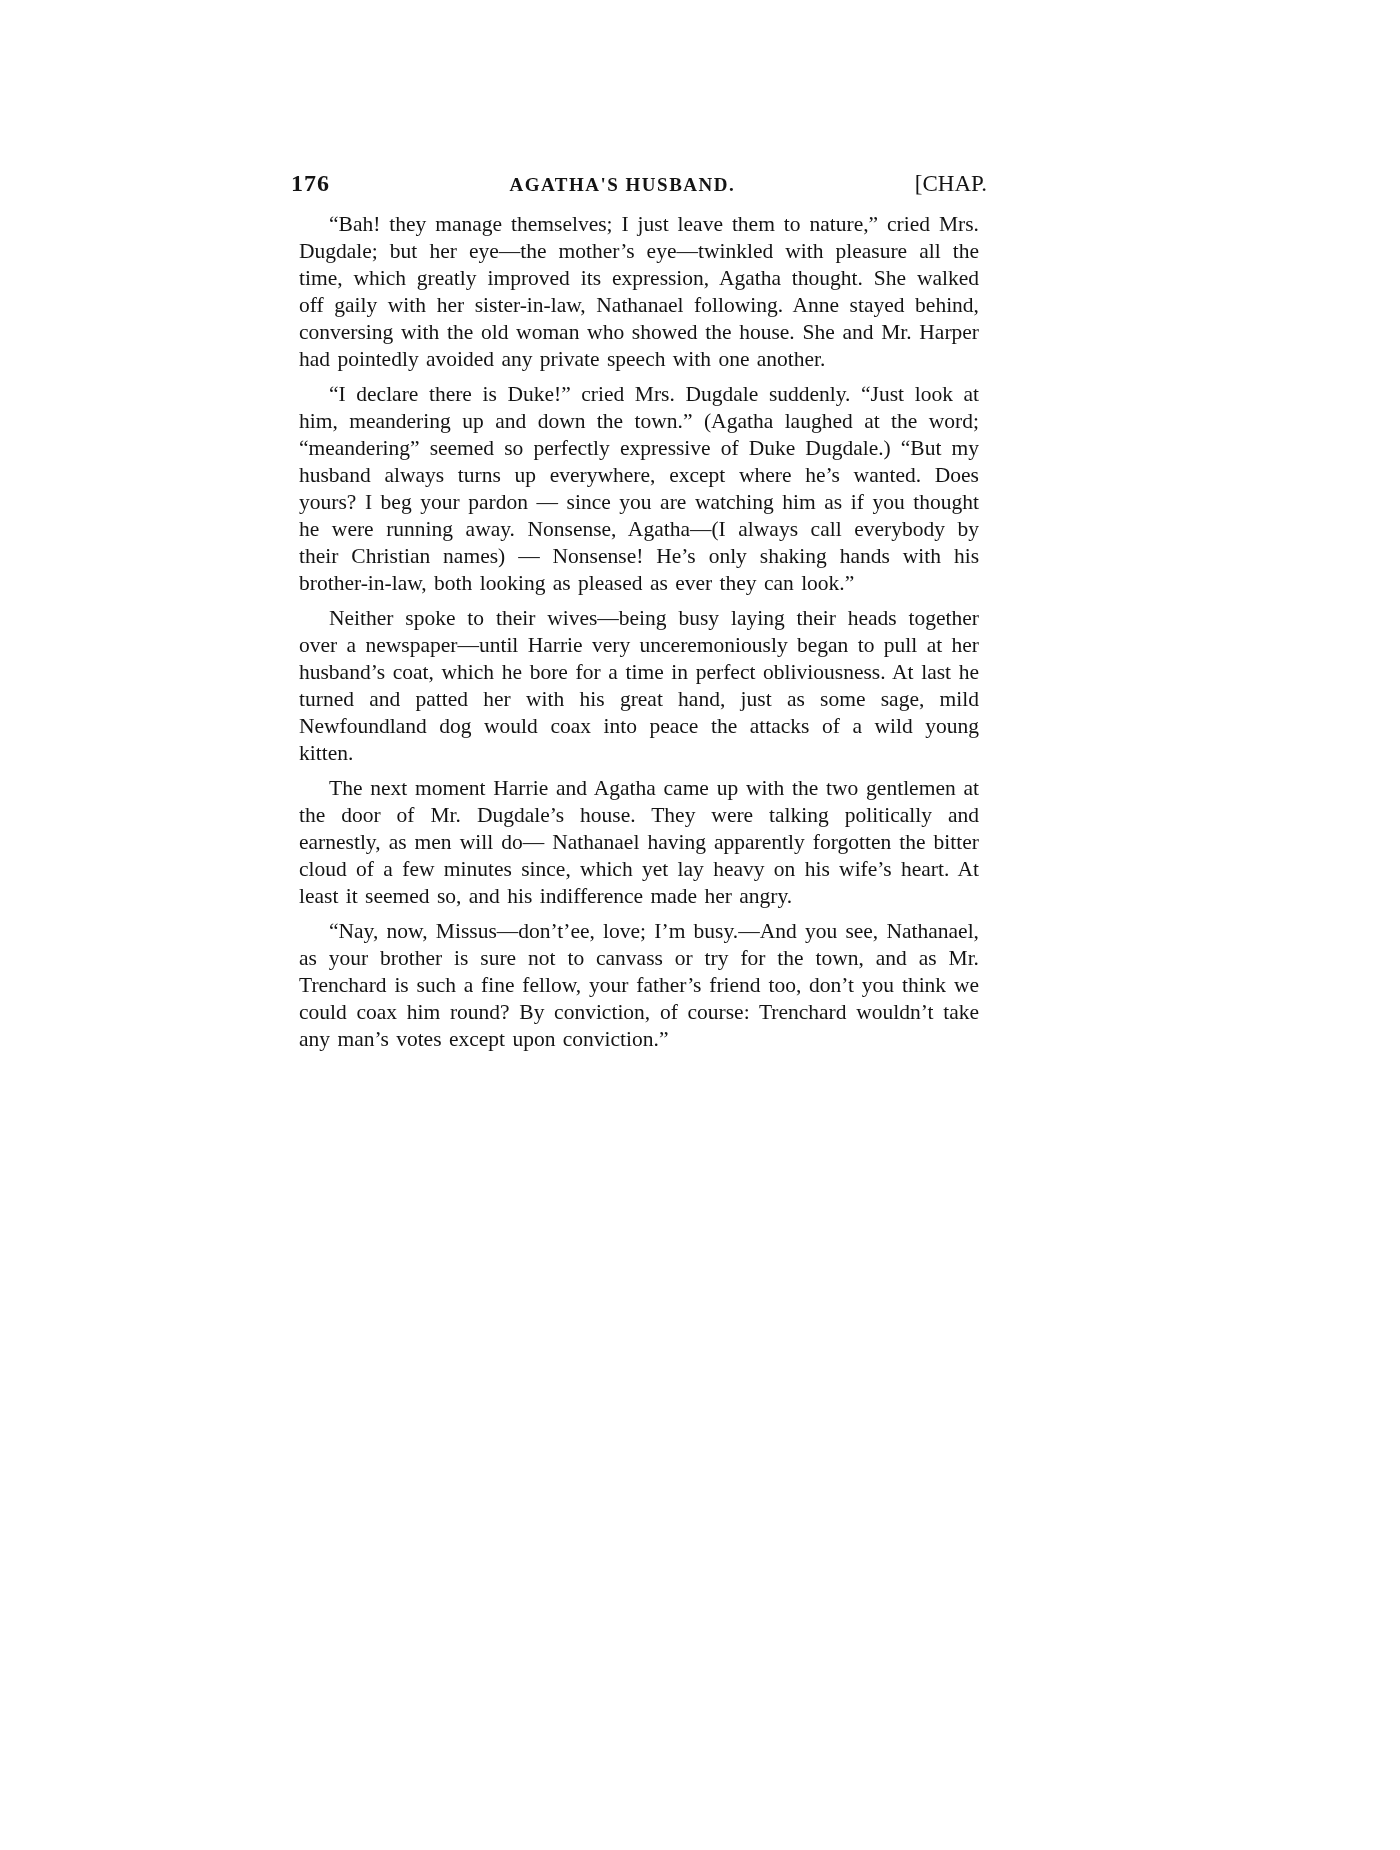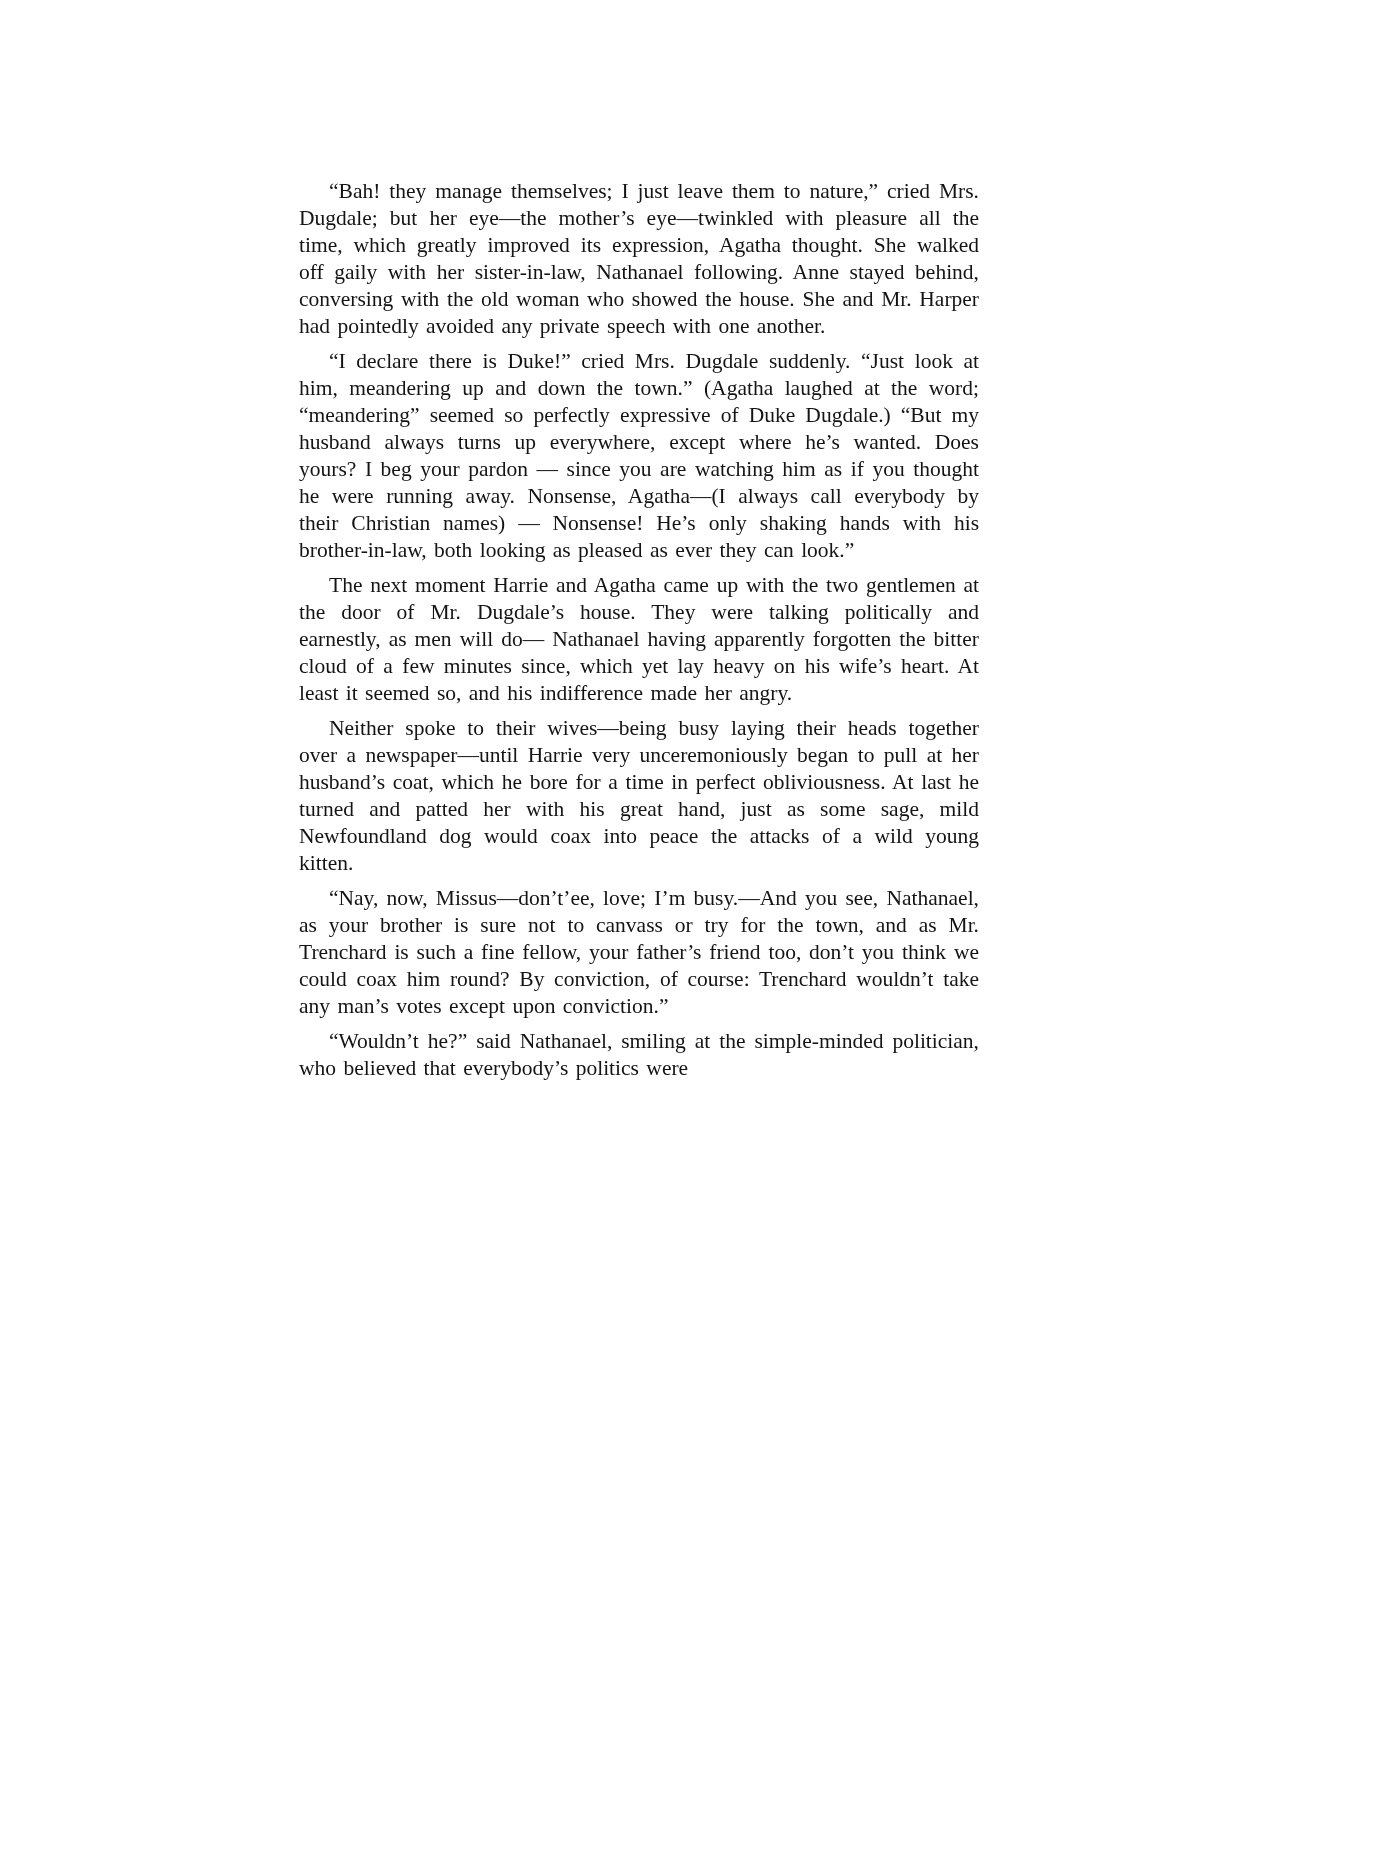--- a/index.html
+++ b/index.html
@@ -60,6 +60,11 @@
 
 <div class="page">
   <div class="text-col">
+    <div class="running-head">
+      <span class="page-number">176</span>
+      <span class="running-title">AGATHA'S HUSBAND.</span>
+      <span class="chapter-marker">[CHAP.</span>
+    </div>
     <div class="body-text" id="paragraphs">
         <p>“Bah! they manage themselves; I just leave them to nature,” cried Mrs. Dugdale; but her eye—the mother’s eye—twinkled with pleasure all the time, which greatly improved its expression, Agatha thought.  She walked off gaily with her sister-in-law, Nathanael following.  Anne stayed behind, conversing with the old woman who showed the house.  She and Mr. Harper had pointedly avoided any private speech with one another.</p>
         <p>“I declare there is Duke!” cried Mrs. Dugdale suddenly. “Just look at him, meandering up and down the town.” (Agatha laughed at the word; “meandering” seemed so perfectly expressive of Duke Dugdale.)  “But my husband always turns up everywhere, except where he’s wanted.  Does yours?  I beg your pardon — since you are watching him as if you thought he were running away.  Nonsense, Agatha—(I always call everybody by their Christian names) — Nonsense!  He’s only shaking hands with his brother-in-law, both looking as pleased as ever they can look.”</p>

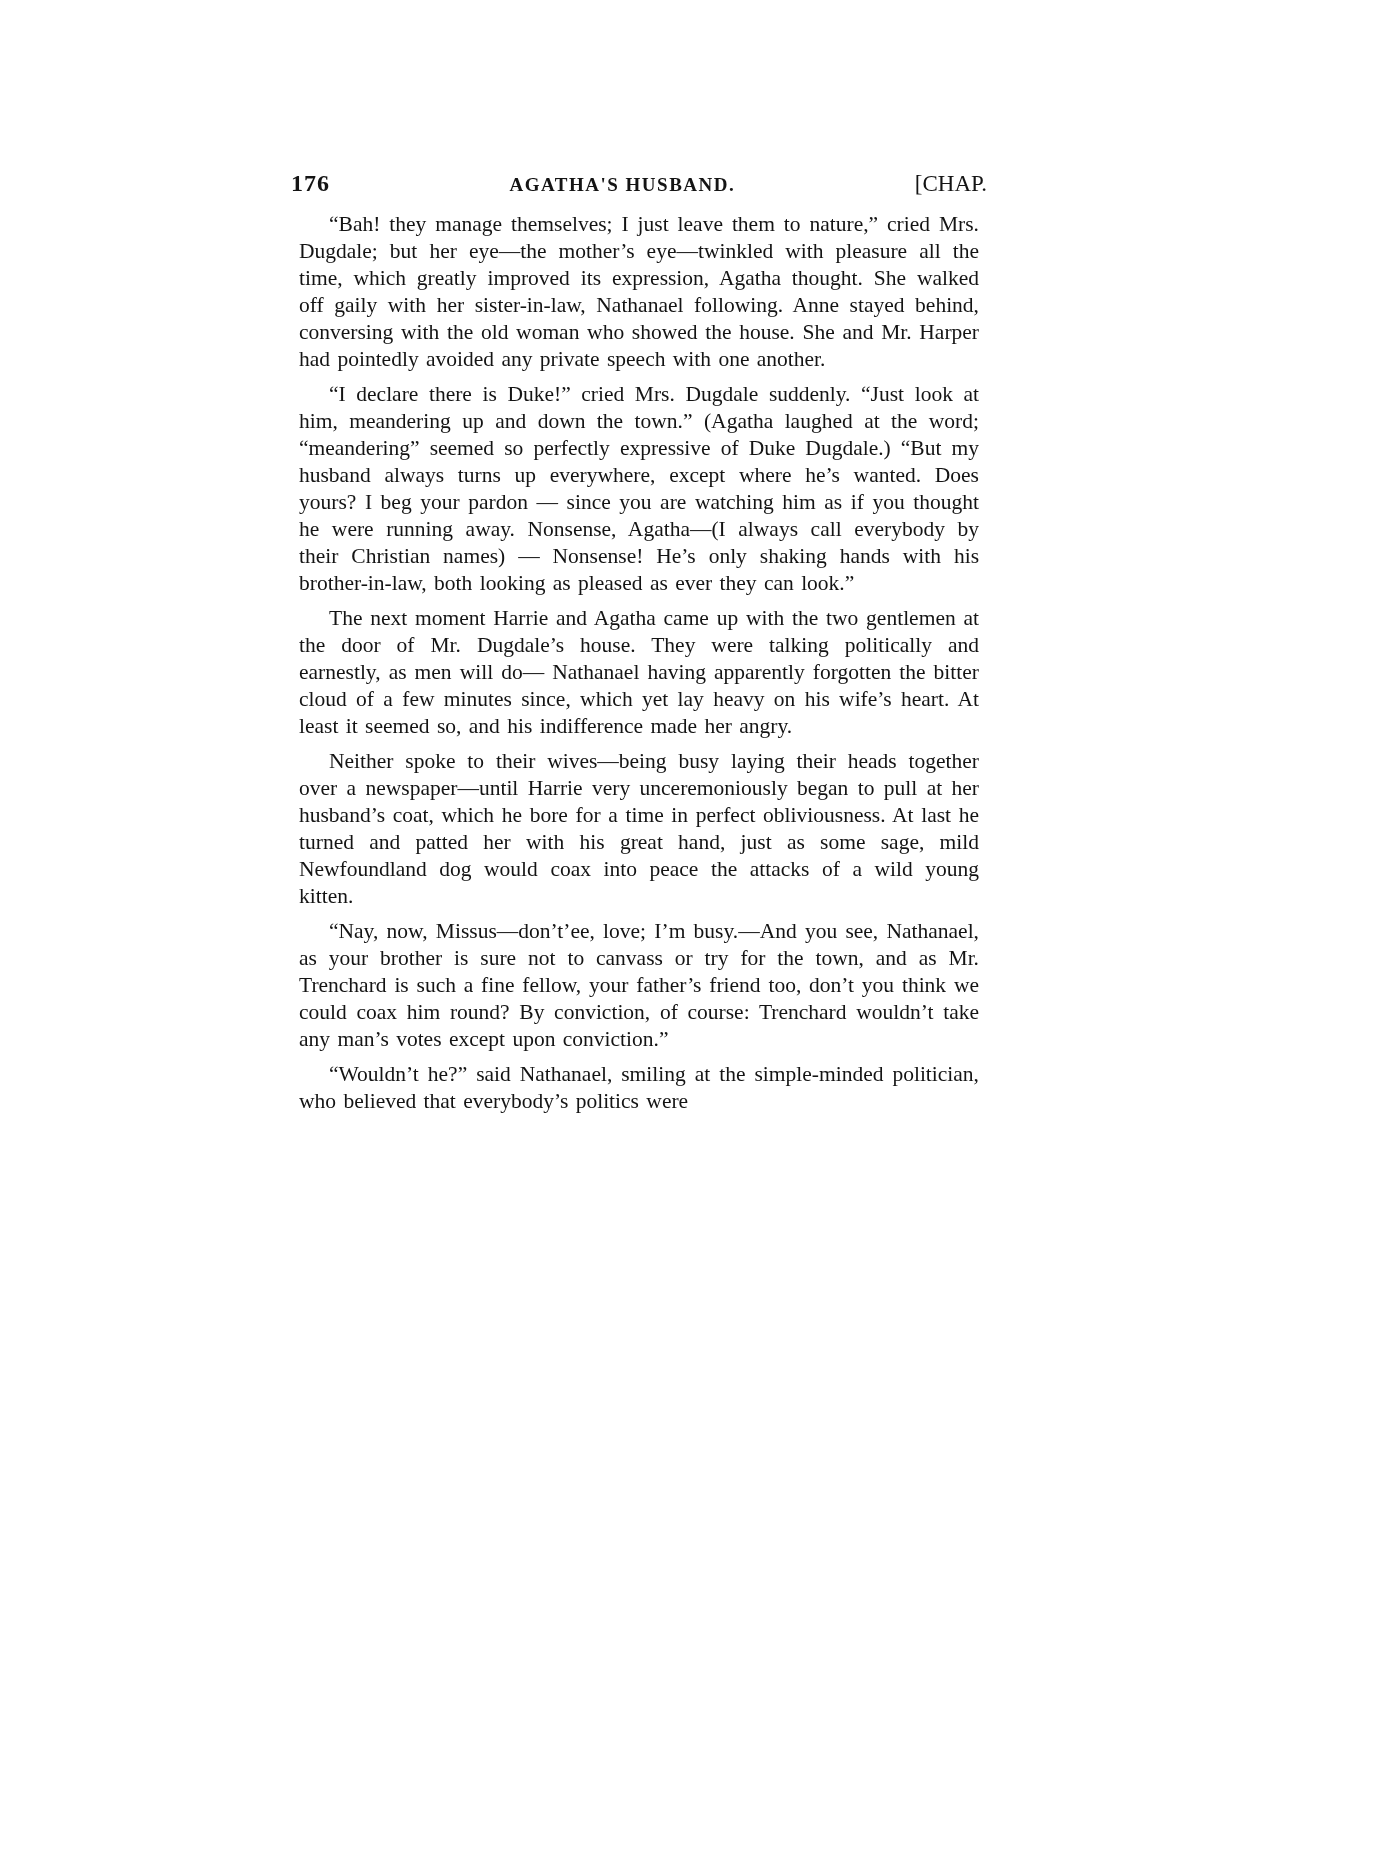--- a/index.html
+++ b/index.html
@@ -68,8 +68,8 @@
     <div class="body-text" id="paragraphs">
         <p>“Bah! they manage themselves; I just leave them to nature,” cried Mrs. Dugdale; but her eye—the mother’s eye—twinkled with pleasure all the time, which greatly improved its expression, Agatha thought.  She walked off gaily with her sister-in-law, Nathanael following.  Anne stayed behind, conversing with the old woman who showed the house.  She and Mr. Harper had pointedly avoided any private speech with one another.</p>
         <p>“I declare there is Duke!” cried Mrs. Dugdale suddenly. “Just look at him, meandering up and down the town.” (Agatha laughed at the word; “meandering” seemed so perfectly expressive of Duke Dugdale.)  “But my husband always turns up everywhere, except where he’s wanted.  Does yours?  I beg your pardon — since you are watching him as if you thought he were running away.  Nonsense, Agatha—(I always call everybody by their Christian names) — Nonsense!  He’s only shaking hands with his brother-in-law, both looking as pleased as ever they can look.”</p>
+        <p>Neither spoke to their wives—being busy laying their heads together over a newspaper—until Harrie very unceremoniously began to pull at her husband’s coat, which he bore for a time in perfect obliviousness.  At last he turned and patted her with his great hand, just as some sage, mild Newfoundland dog would coax into peace the attacks of a wild young kitten.</p>
         <p>The next moment Harrie and Agatha came up with the two gentlemen at the door of Mr. Dugdale’s house.  They were talking politically and earnestly, as men will do— Nathanael having apparently forgotten the bitter cloud of a few minutes since, which yet lay heavy on his wife’s heart. At least it seemed so, and his indifference made her angry.</p>
-        <p>Neither spoke to their wives—being busy laying their heads together over a newspaper—until Harrie very unceremoniously began to pull at her husband’s coat, which he bore for a time in perfect obliviousness.  At last he turned and patted her with his great hand, just as some sage, mild Newfoundland dog would coax into peace the attacks of a wild young kitten.</p>
         <p>“Nay, now, Missus—don’t’ee, love; I’m busy.—And you see, Nathanael, as your brother is sure not to canvass or try for the town, and as Mr. Trenchard is such a fine fellow, your father’s friend too, don’t you think we could coax him round?  By conviction, of course:  Trenchard wouldn’t take any man’s votes except upon conviction.”</p>
         <p>“Wouldn’t he?” said Nathanael, smiling at the simple-minded politician, who believed that everybody’s politics were</p>
       </div>

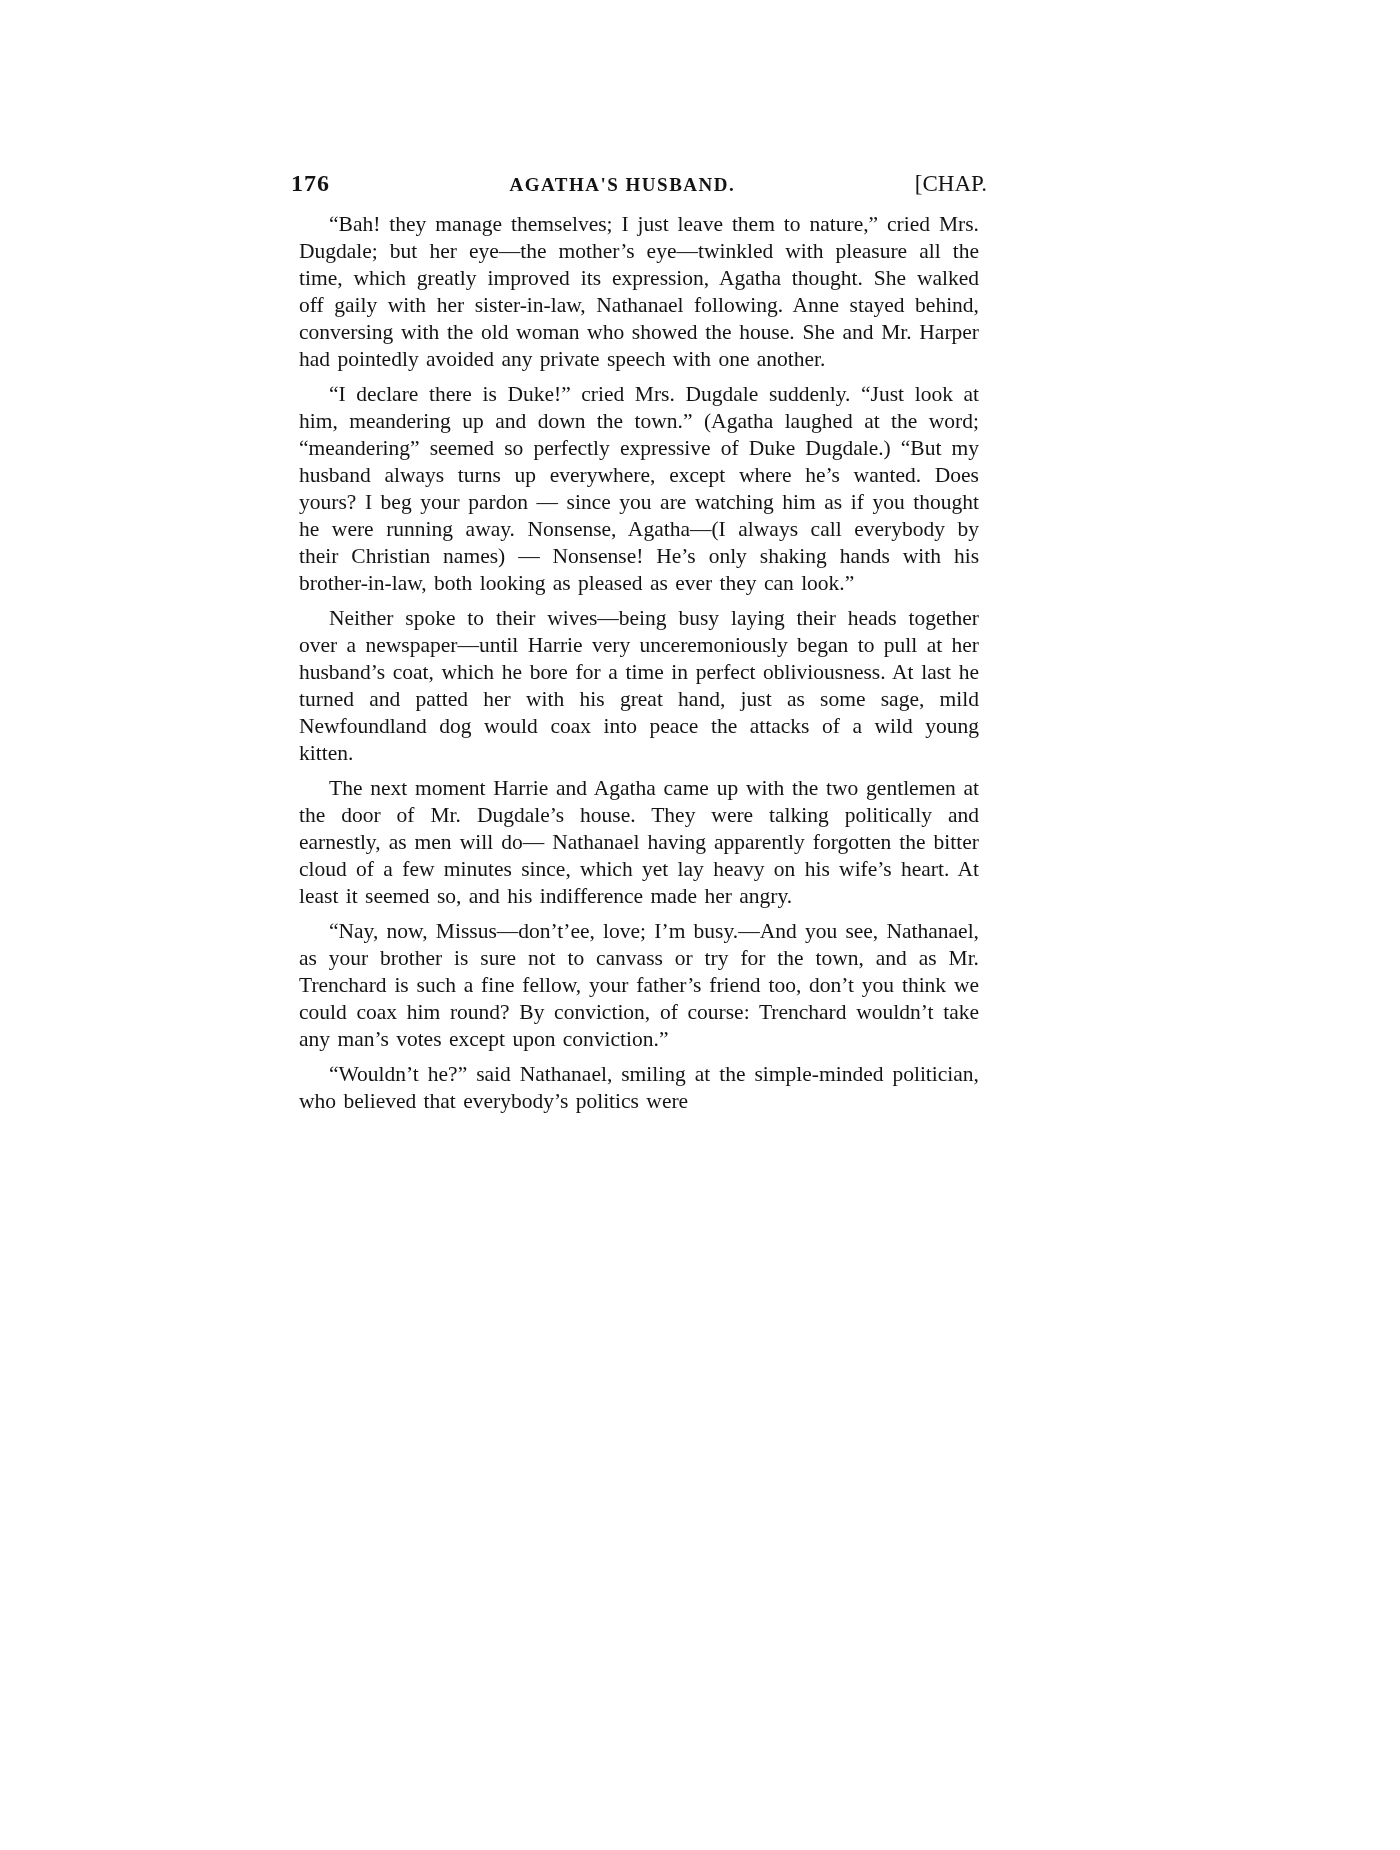--- a/index.html
+++ b/index.html
@@ -71,7 +71,6 @@
         <p>Neither spoke to their wives—being busy laying their heads together over a newspaper—until Harrie very unceremoniously began to pull at her husband’s coat, which he bore for a time in perfect obliviousness.  At last he turned and patted her with his great hand, just as some sage, mild Newfoundland dog would coax into peace the attacks of a wild young kitten.</p>
         <p>The next moment Harrie and Agatha came up with the two gentlemen at the door of Mr. Dugdale’s house.  They were talking politically and earnestly, as men will do— Nathanael having apparently forgotten the bitter cloud of a few minutes since, which yet lay heavy on his wife’s heart. At least it seemed so, and his indifference made her angry.</p>
         <p>“Nay, now, Missus—don’t’ee, love; I’m busy.—And you see, Nathanael, as your brother is sure not to canvass or try for the town, and as Mr. Trenchard is such a fine fellow, your father’s friend too, don’t you think we could coax him round?  By conviction, of course:  Trenchard wouldn’t take any man’s votes except upon conviction.”</p>
-        <p>“Wouldn’t he?” said Nathanael, smiling at the simple-minded politician, who believed that everybody’s politics were</p>
       </div>
   </div>
 </div>

